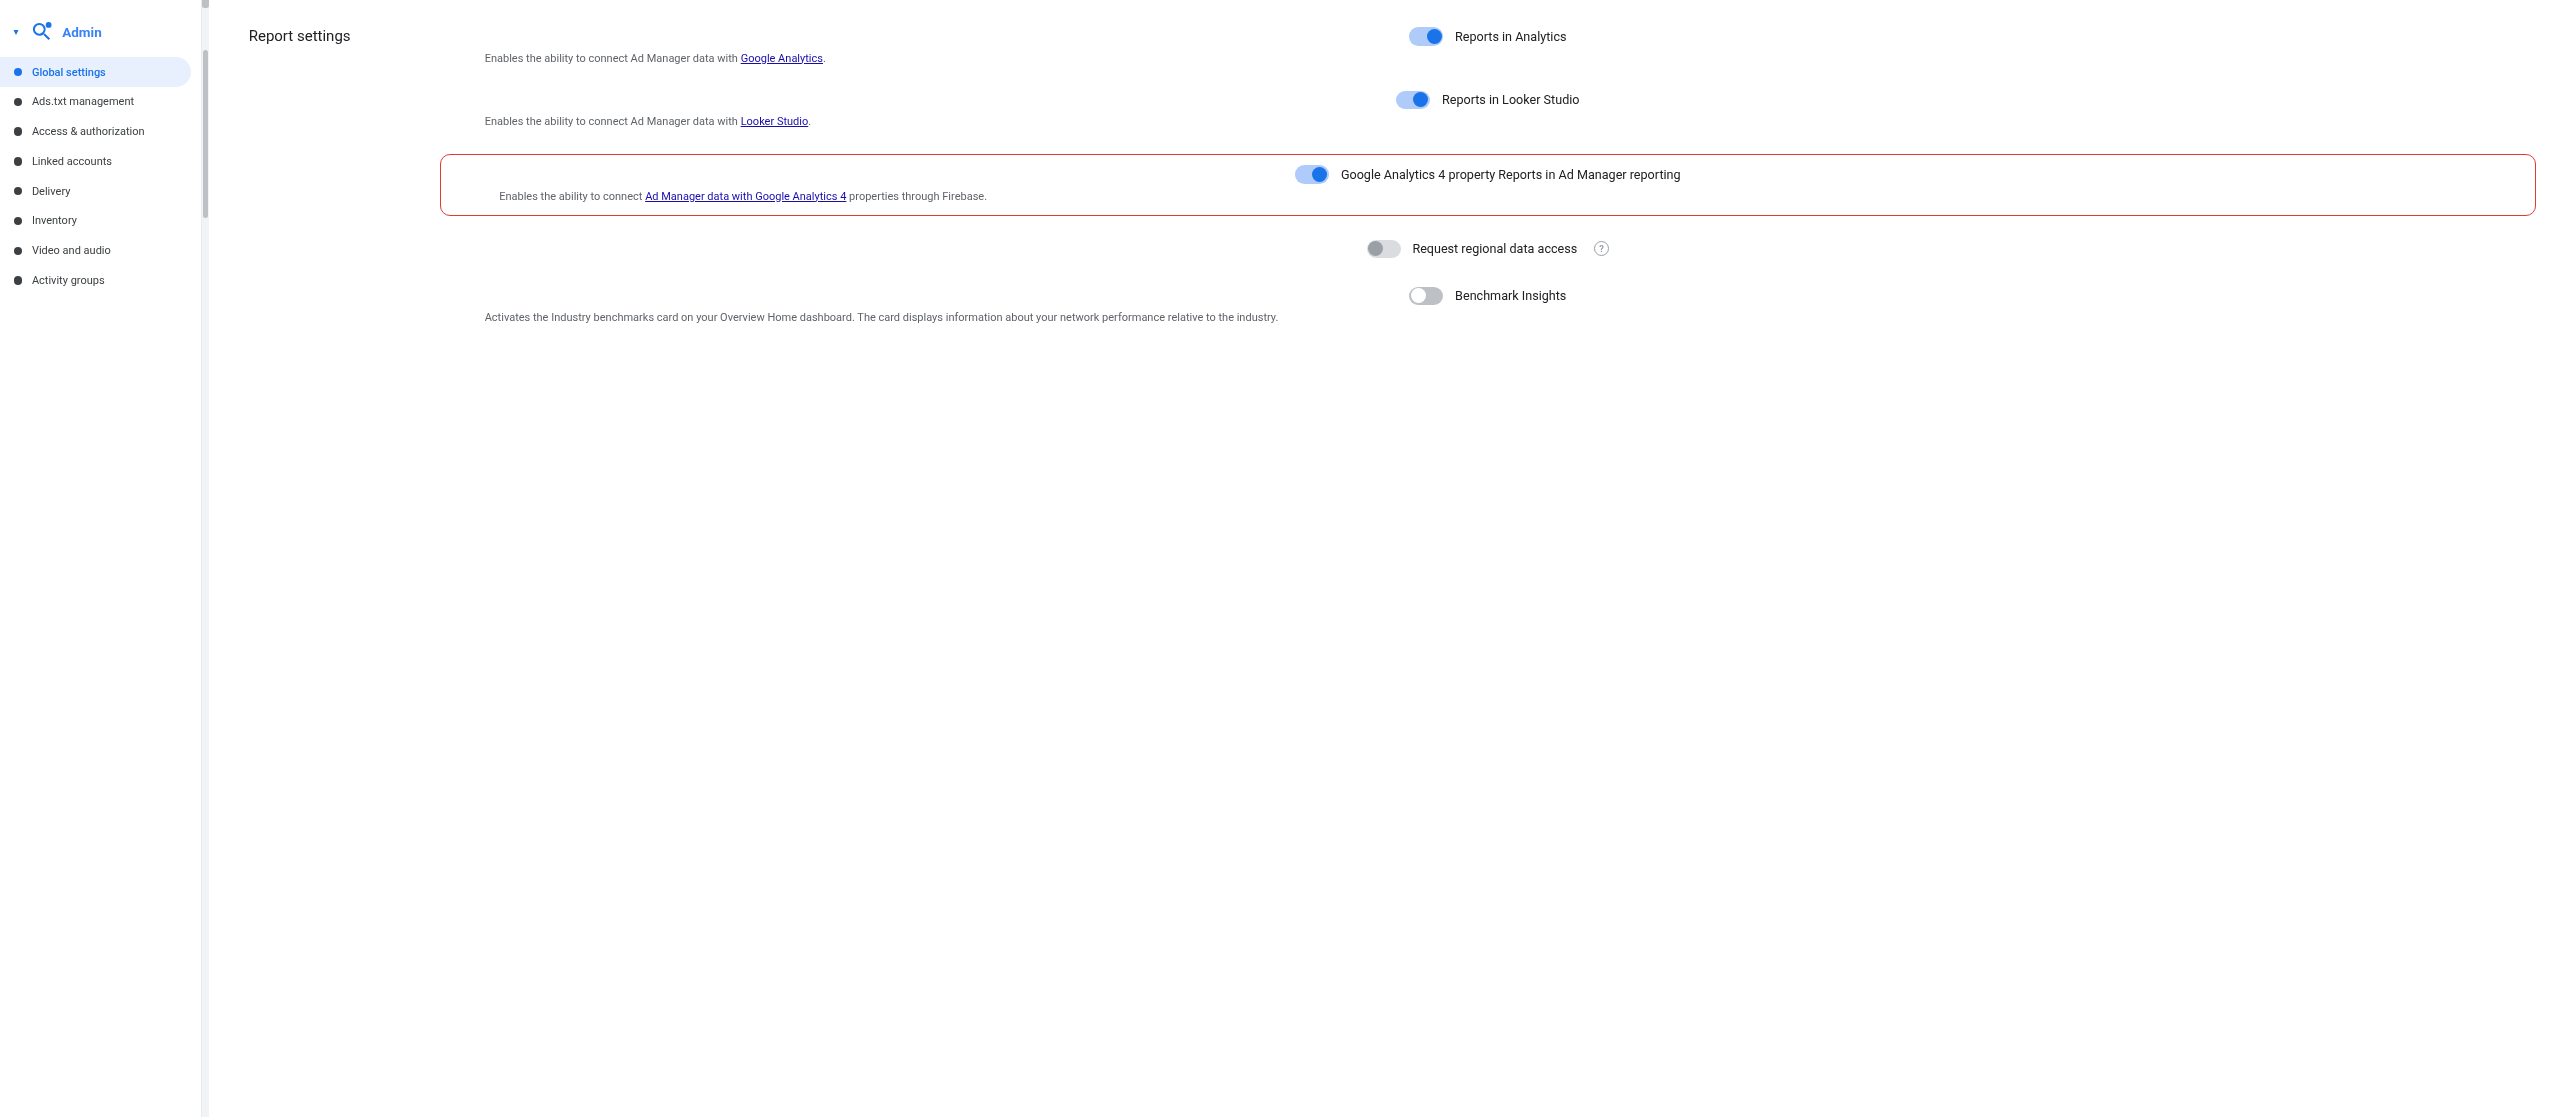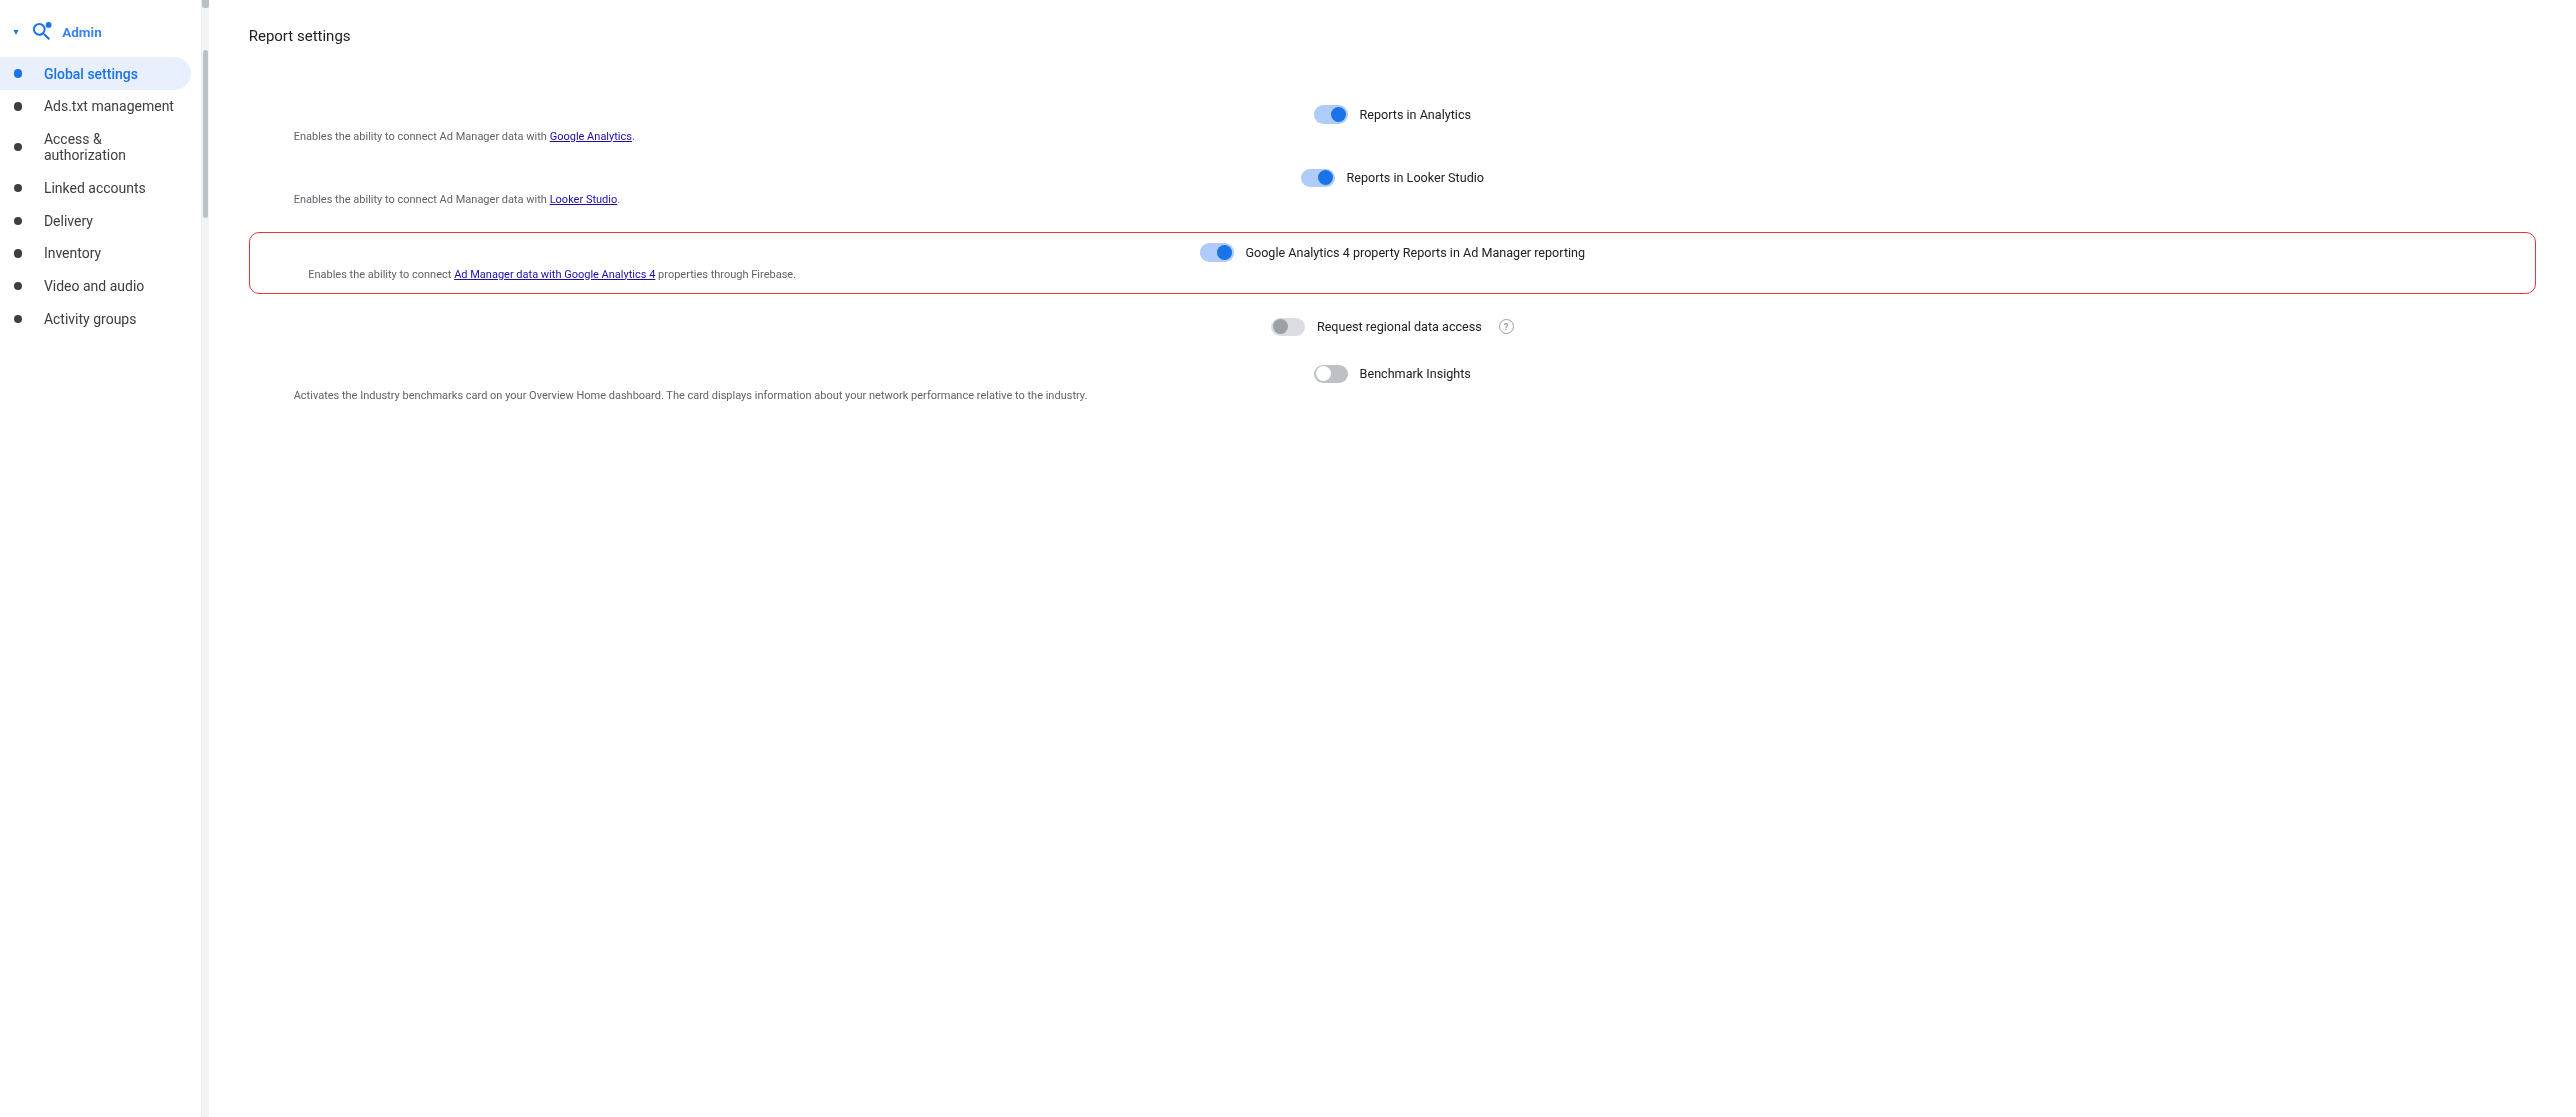--- a/index.html
+++ b/index.html
@@ -117,7 +117,6 @@
     .content-layout {
       display: flex;
       gap: 40px;
-      flex-direction: column;
     }
 
     .settings-area {

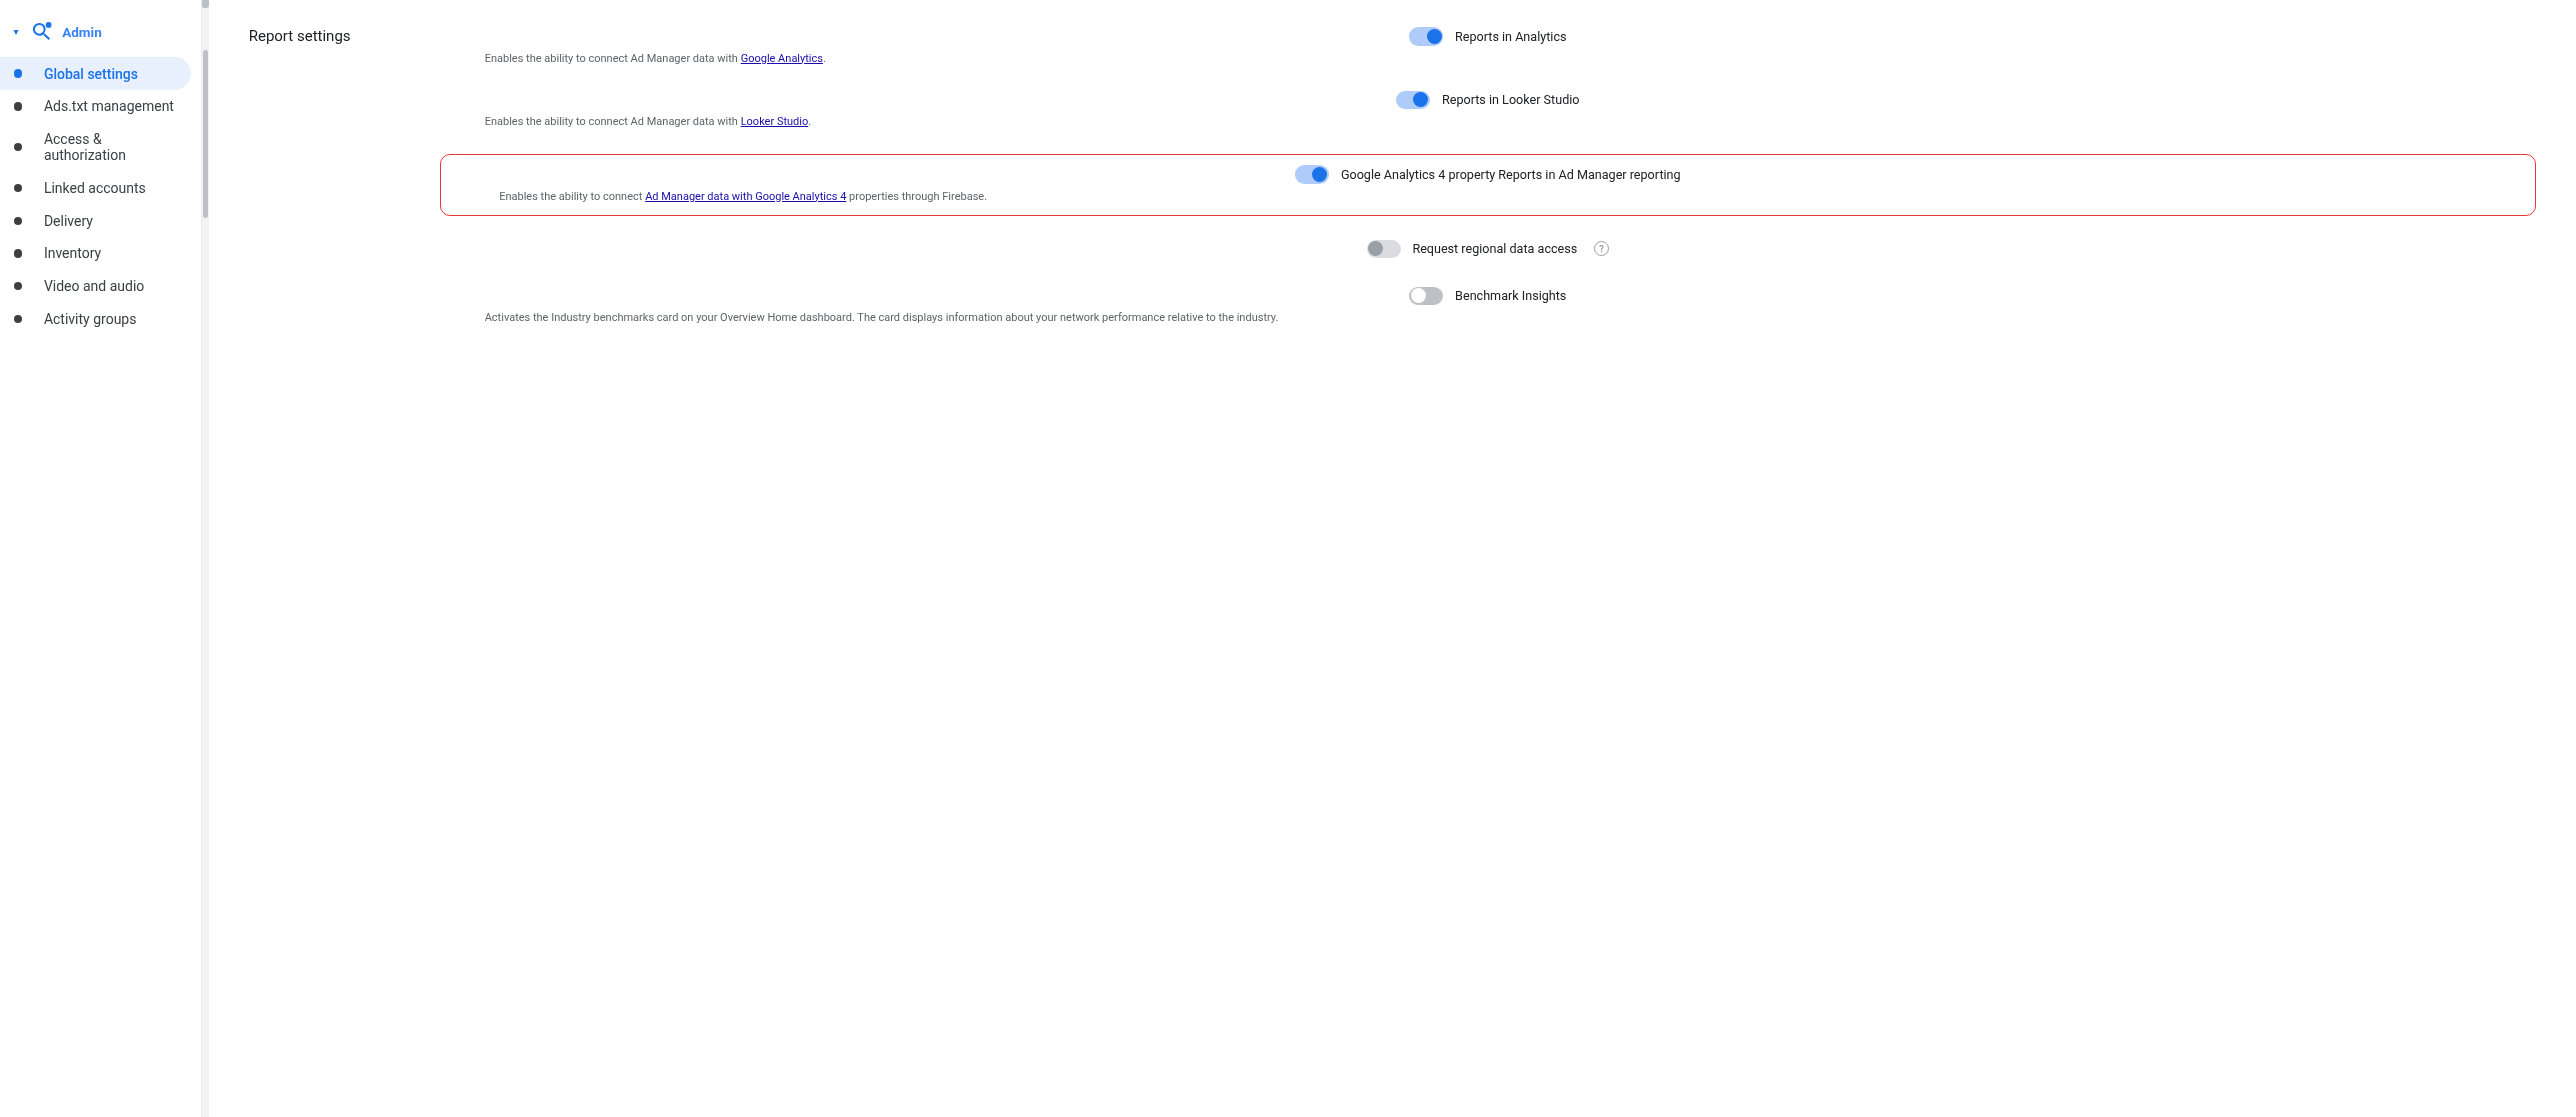--- a/index.html
+++ b/index.html
@@ -54,12 +54,12 @@
     .nav-item {
       display: flex;
       align-items: center;
-      gap: 22px;
+      gap: 10px;
       padding: 8.4px 13.5px;
       cursor: pointer;
       border-radius: 0 20px 20px 0;
       margin-right: 10px;
-      font-size: 14px;
+      font-size: 11px;
       color: #3c4043;
     }
 

